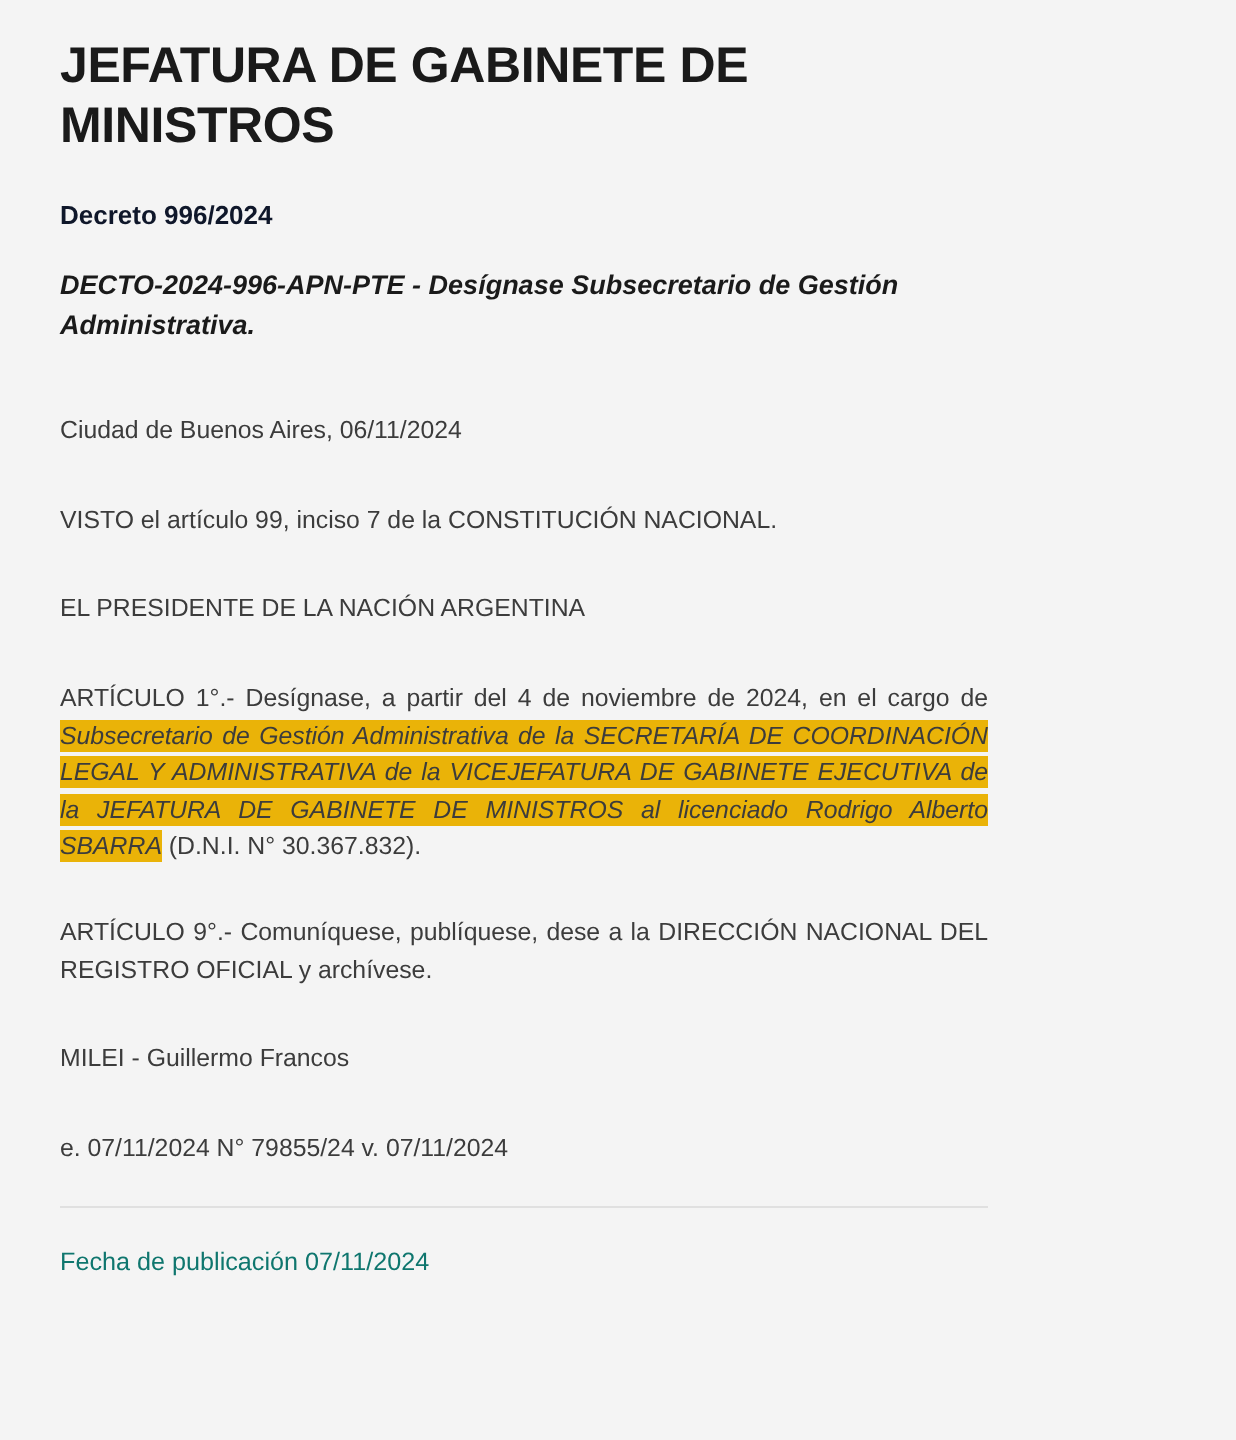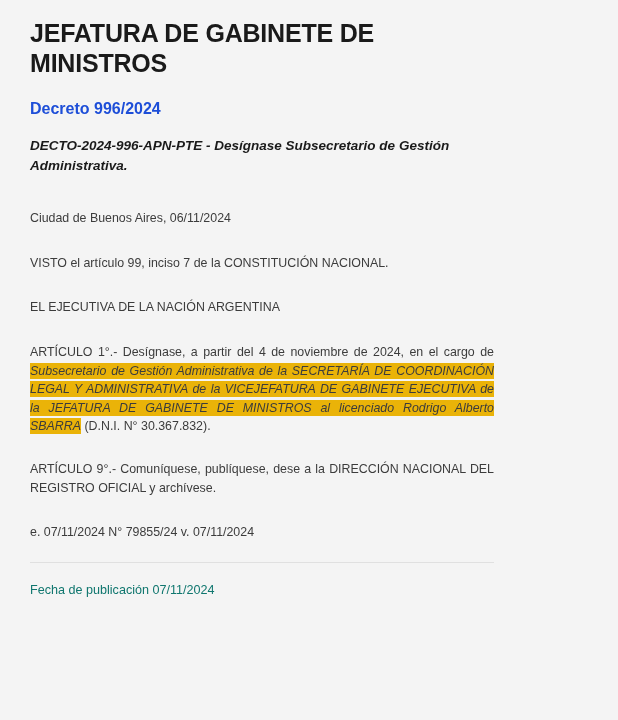--- a/index.html
+++ b/index.html
@@ -31,9 +31,9 @@
     margin: 0 0 22px 0;
   }
   .decree-number {
-    font-size: 16px;
+    font-size: 13px;
     font-weight: bold;
-    color: #1d4ed8;
+    color: #0f172a;
     margin: 0 0 18px 0;
   }
   .decree-subject {

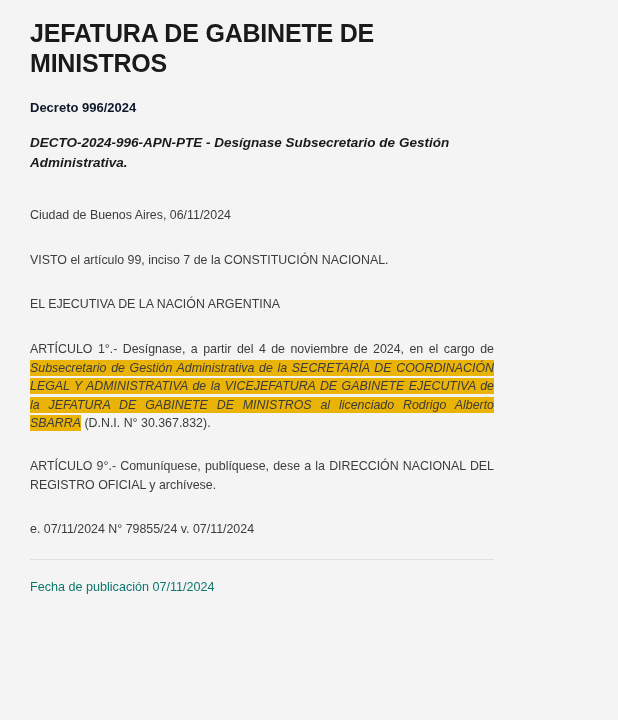--- a/index.html
+++ b/index.html
@@ -93,7 +93,7 @@
 
   <p class="body-text">VISTO el artículo 99, inciso 7 de la CONSTITUCIÓN NACIONAL.</p>
 
-  <p class="body-text">EL EJECUTIVA DE LA NACIÓN ARGENTINA</p>
+  <p class="body-text">EL PRESIDENTE DE LA NACIÓN ARGENTINA</p>
 
 
   <p class="body-text art1"><span>ARTÍCULO 1°.- Desígnase, a partir del 4 de noviembre de 2024, en el cargo de </span><mark class="hl">Subsecretario de Gestión Administrativa de la SECRETARÍA DE COORDINACIÓN LEGAL Y ADMINISTRATIVA de la VICEJEFATURA DE GABINETE EJECUTIVA de la JEFATURA DE GABINETE DE MINISTROS al licenciado Rodrigo Alberto SBARRA</mark><span> (D.N.I. N° 30.367.832).</span></p>

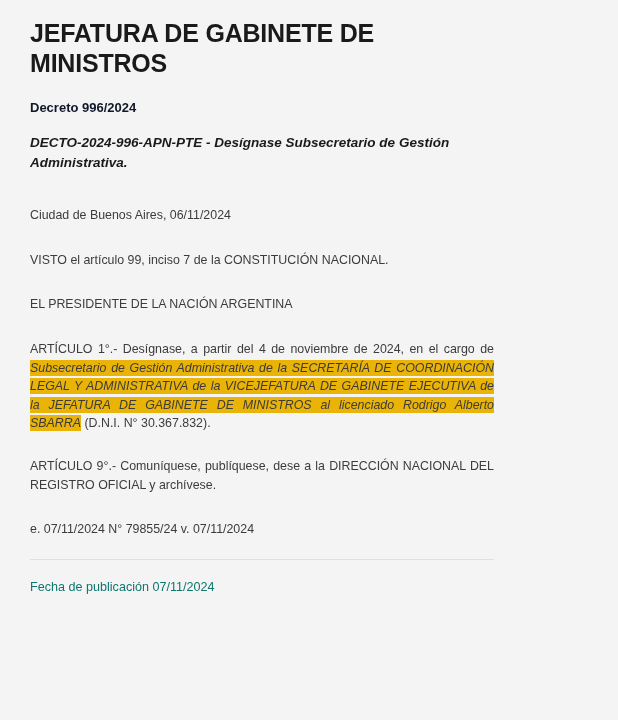--- a/index.html
+++ b/index.html
@@ -100,6 +100,7 @@
 
   <p class="body-text">ARTÍCULO 9°.- Comuníquese, publíquese, dese a la DIRECCIÓN NACIONAL DEL REGISTRO OFICIAL y archívese.</p>
 
+  <p class="body-text last-line signature">MILEI - Guillermo Francos</p>
 
   <p class="body-text last-line pub-ref">e. 07/11/2024 N° 79855/24 v. 07/11/2024</p>
 

